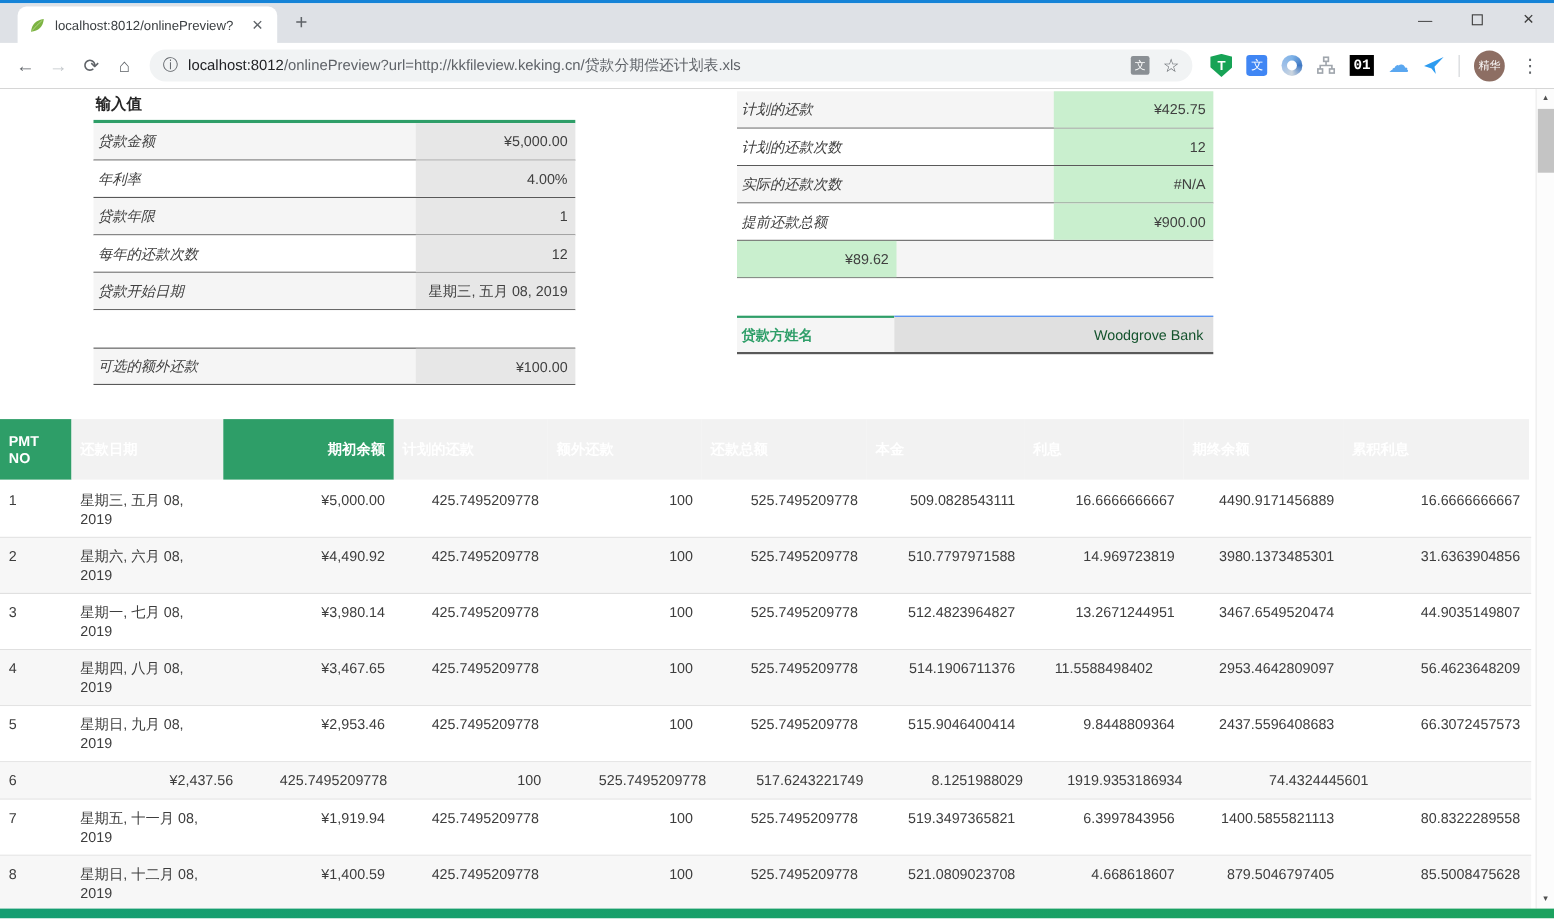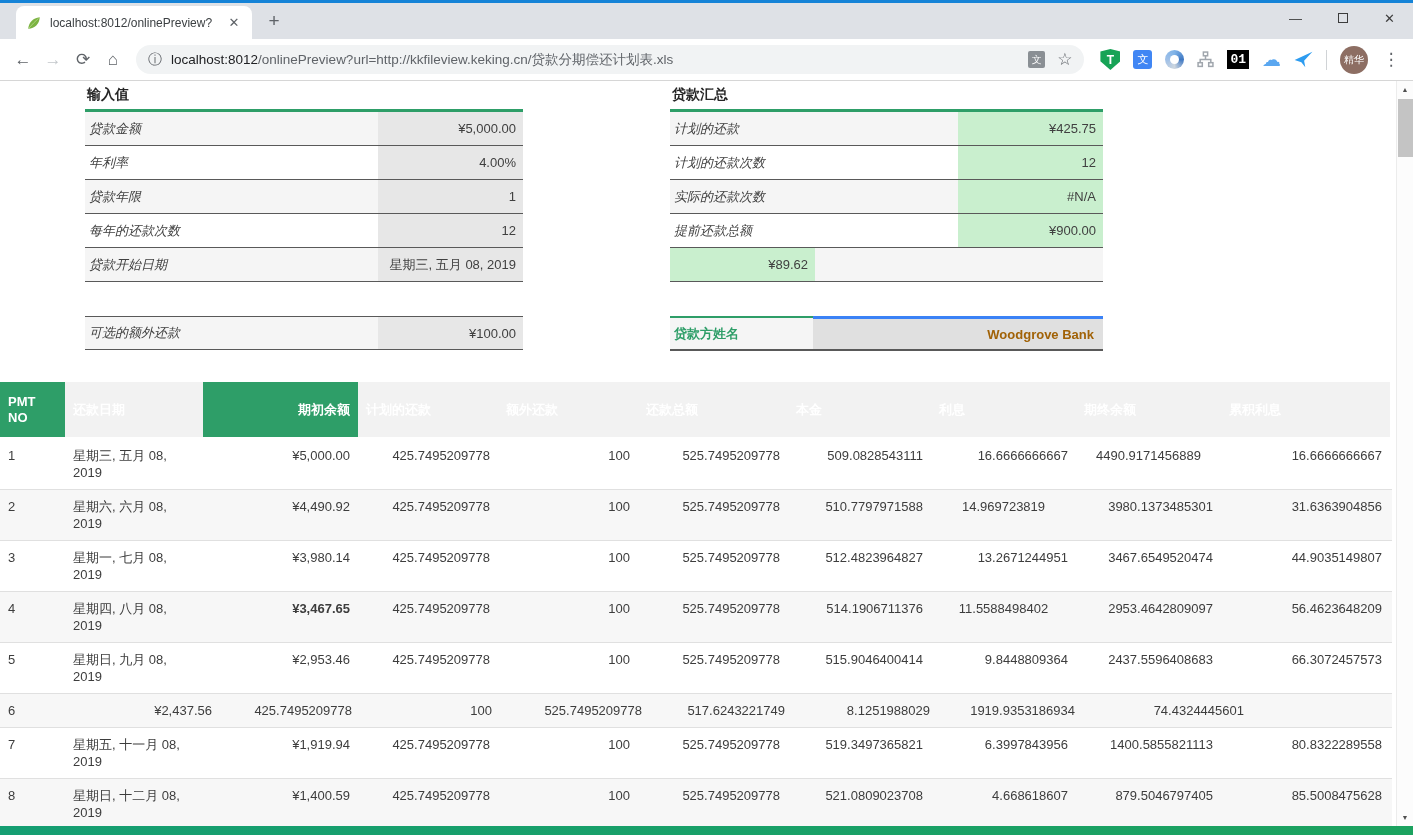--- a/index.html
+++ b/index.html
@@ -175,7 +175,6 @@
         </div>
       </div>
       <div class="mini right">
-        <div class="mini-title">贷款汇总</div>
         <div>
             <div class="mrow stripe">
               <div class="mlabel">计划的还款</div>

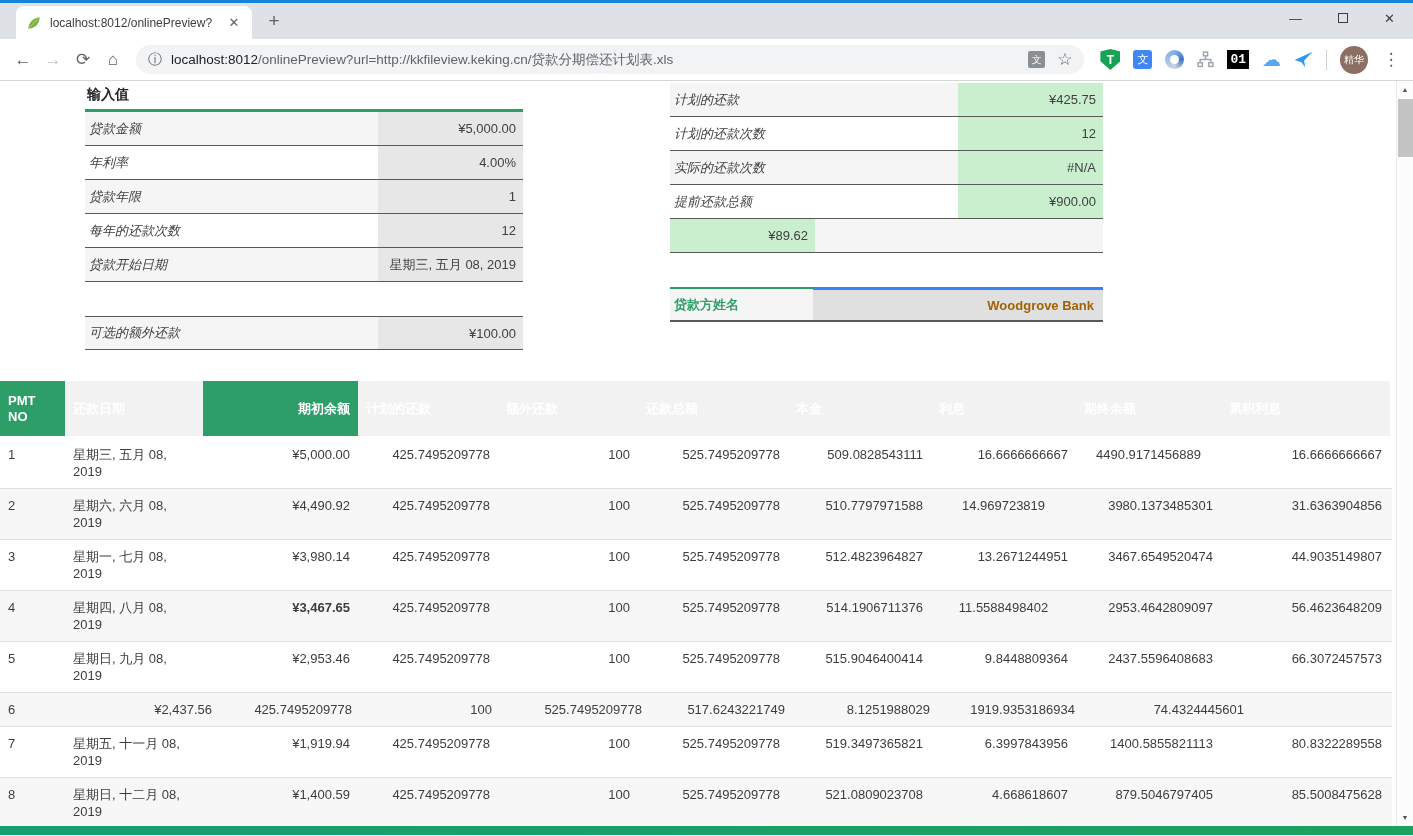--- a/index.html
+++ b/index.html
@@ -66,7 +66,7 @@
   .mini.right .mvalue { background:#c9efce; }
   .lrow { display:flex; height:35px; border-bottom:2px solid #595959; font-size:13px; }
   .llabel { width:143px; background:#f5f5f5; border-top:2px solid #2e9e68; color:#2e9e68; font-weight:bold; display:flex; align-items:center; padding-left:4px; }
-  .lvalue { flex:1; background:#e0e0e0; border-top:3px solid #3b82f6; color:#a16207; display:flex; align-items:center; justify-content:flex-end; padding-right:9px;font-weight:bold; }
+  .lvalue { flex:1; background:#e0e0e0; border-top:1px solid #3b82f6; color:#14532d; display:flex; align-items:center; justify-content:flex-end; padding-right:9px; }
   
   .schedule { margin-top:31px; width:1392px; font-size:13px; }
   .shead { display:flex; height:55px; margin-bottom:2px; }

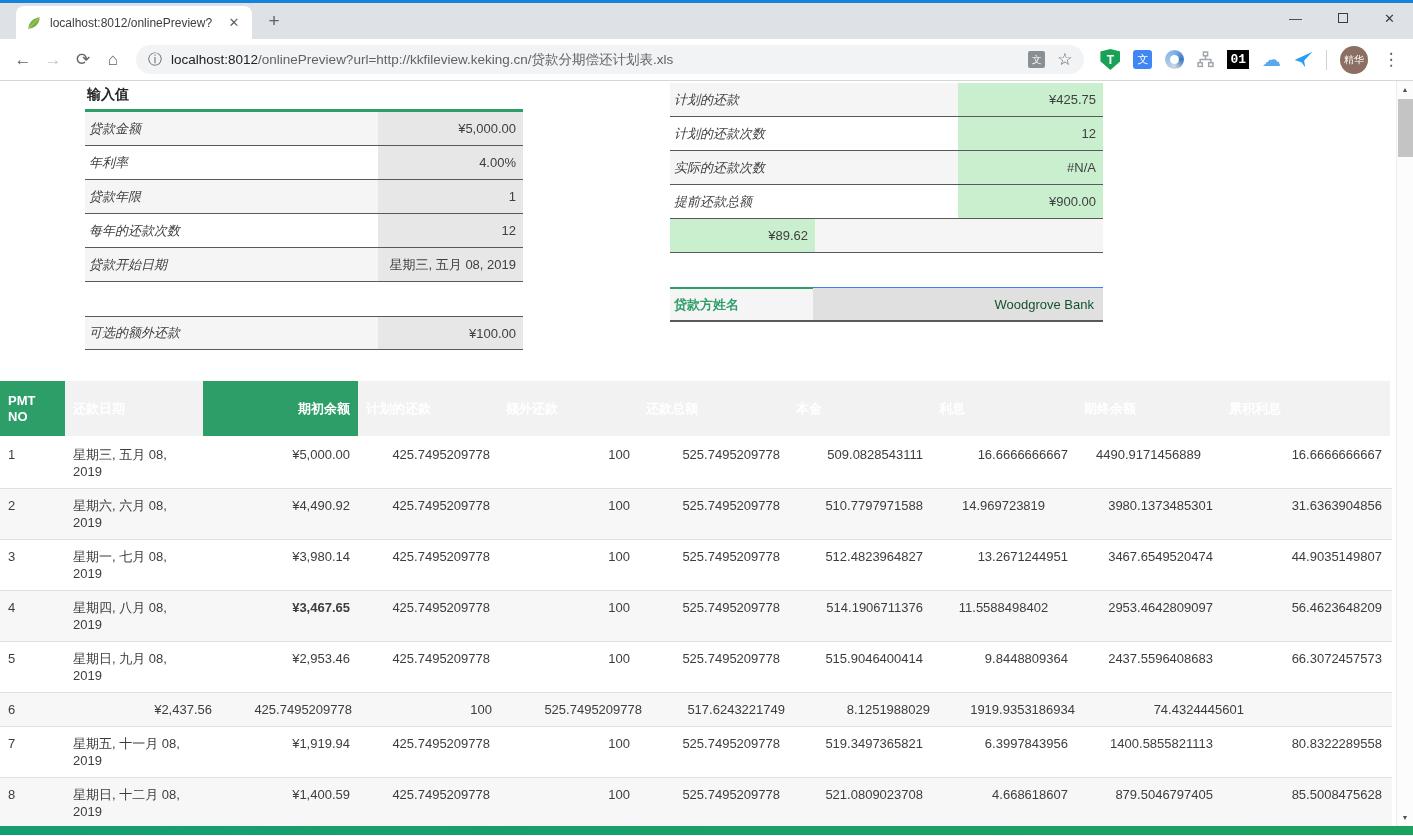--- a/index.html
+++ b/index.html
@@ -228,7 +228,7 @@
           <div class="scell ar" style="width: 150px;">525.7495209778</div>
           <div class="scell ar" style="width: 143px;">509.0828543111</div>
           <div class="scell ar" style="width: 145px;">16.6666666667</div>
-          <div class="scell ar" style="width: 145px; text-align: center;">4490.9171456889</div>
+          <div class="scell ar" style="width: 145px;">4490.9171456889</div>
           <div class="scell ar" style="width: 169px;">16.6666666667</div>
         </div>
         <div class="srow stripe">

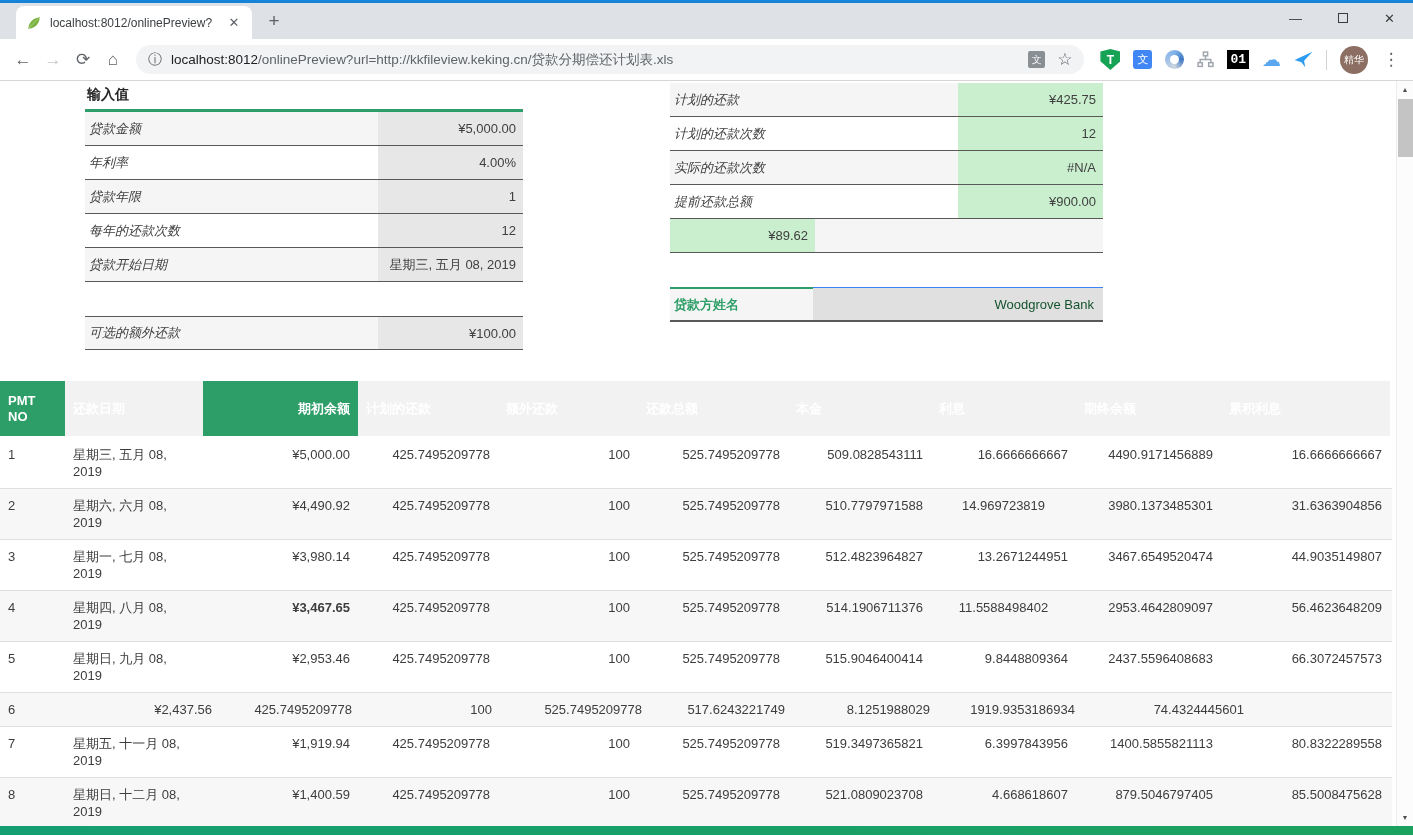--- a/index.html
+++ b/index.html
@@ -239,7 +239,7 @@
           <div class="scell ar" style="width: 140px;">100</div>
           <div class="scell ar" style="width: 150px;">525.7495209778</div>
           <div class="scell ar" style="width: 143px;">510.7797971588</div>
-          <div class="scell ar" style="width: 145px; text-align: center;">14.969723819</div>
+          <div class="scell ar" style="width: 145px;">14.969723819</div>
           <div class="scell ar" style="width: 145px;">3980.1373485301</div>
           <div class="scell ar" style="width: 169px;">31.6363904856</div>
         </div>

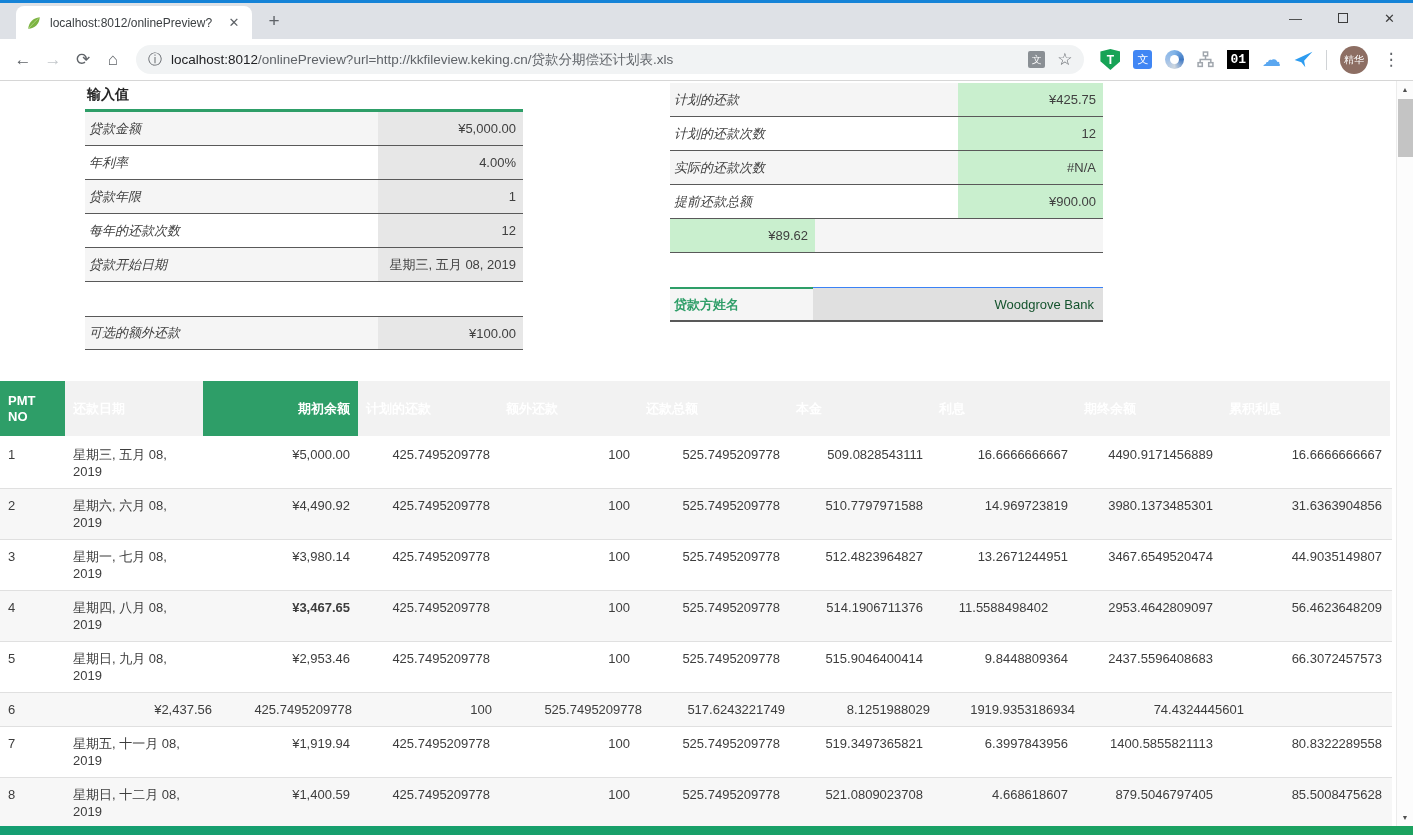--- a/index.html
+++ b/index.html
@@ -258,7 +258,7 @@
         <div class="srow stripe">
           <div class="scell" style="width: 65px;">4</div>
           <div class="scell" style="width: 138px;">星期四, 八月 08, 2019</div>
-          <div class="scell ar" style="width: 155px; font-weight: bold;">¥3,467.65</div>
+          <div class="scell ar" style="width: 155px;">¥3,467.65</div>
           <div class="scell ar" style="width: 140px;">425.7495209778</div>
           <div class="scell ar" style="width: 140px;">100</div>
           <div class="scell ar" style="width: 150px;">525.7495209778</div>

